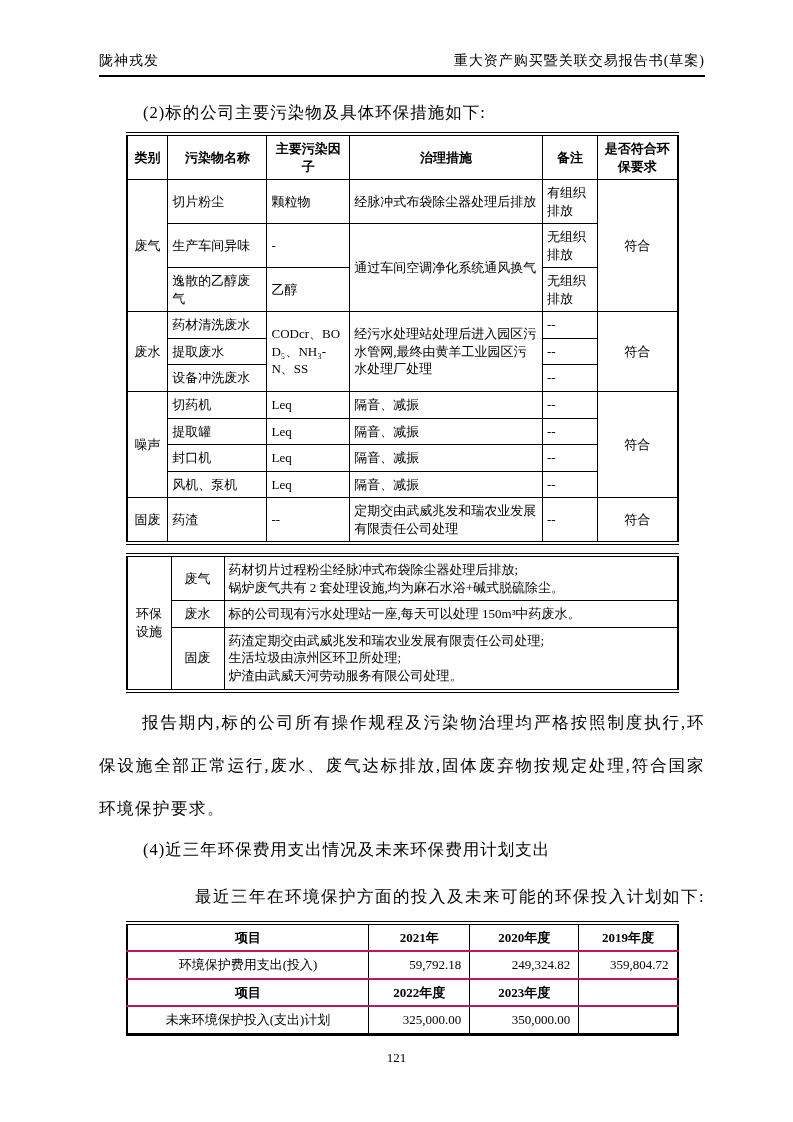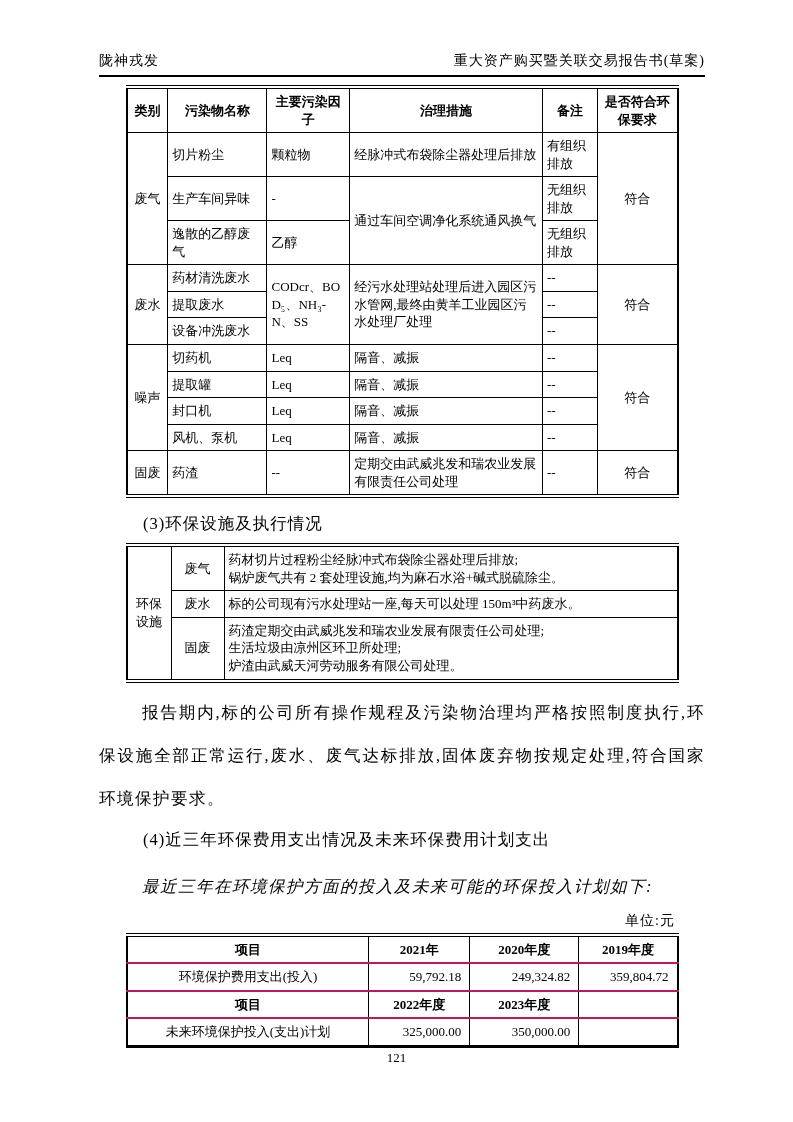--- a/index.html
+++ b/index.html
@@ -57,6 +57,7 @@
     <span>重大资产购买暨关联交易报告书(草案)</span>
   </div>
 
+  <div class="heading h2">(2)标的公司主要污染物及具体环保措施如下:</div>
 
   <table class="pollutant-table tbl-rules">
     <colgroup>

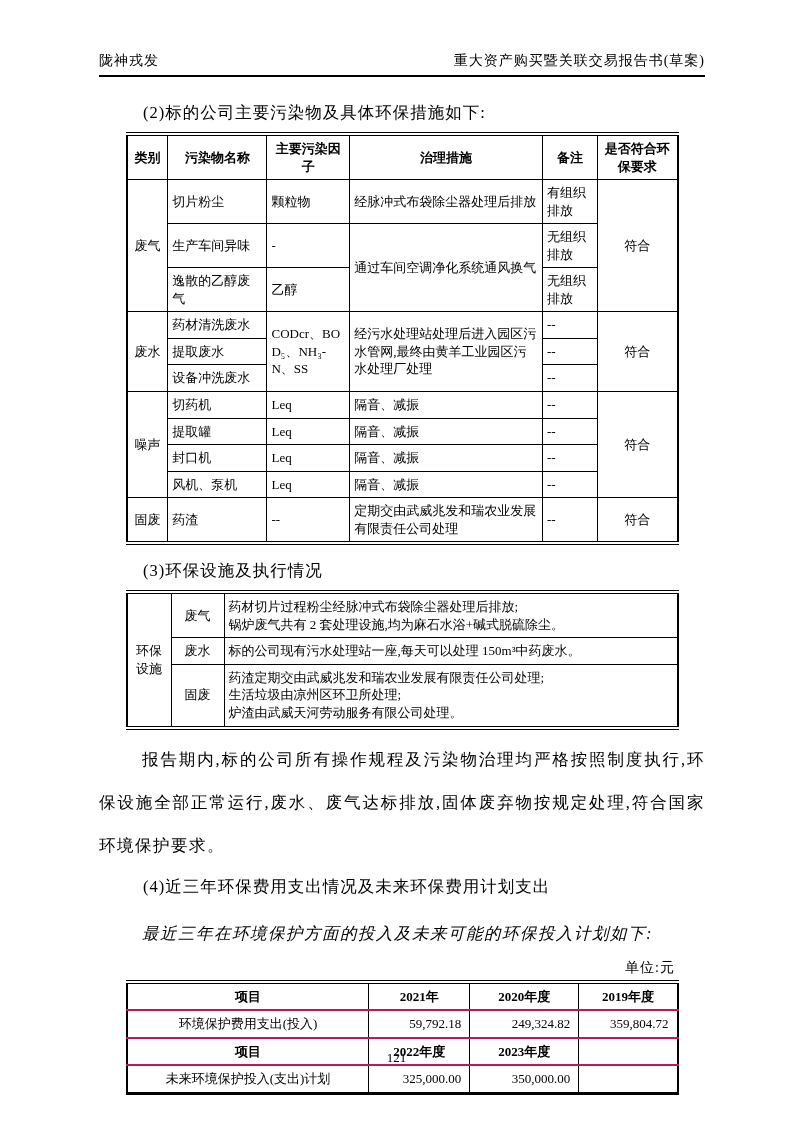--- a/index.html
+++ b/index.html
@@ -149,7 +149,6 @@
   </tbody>
     </table>
 
-  <div class="heading h3">(3)环保设施及执行情况</div>
 
   <table class="facility-table tbl-rules">
     <colgroup>

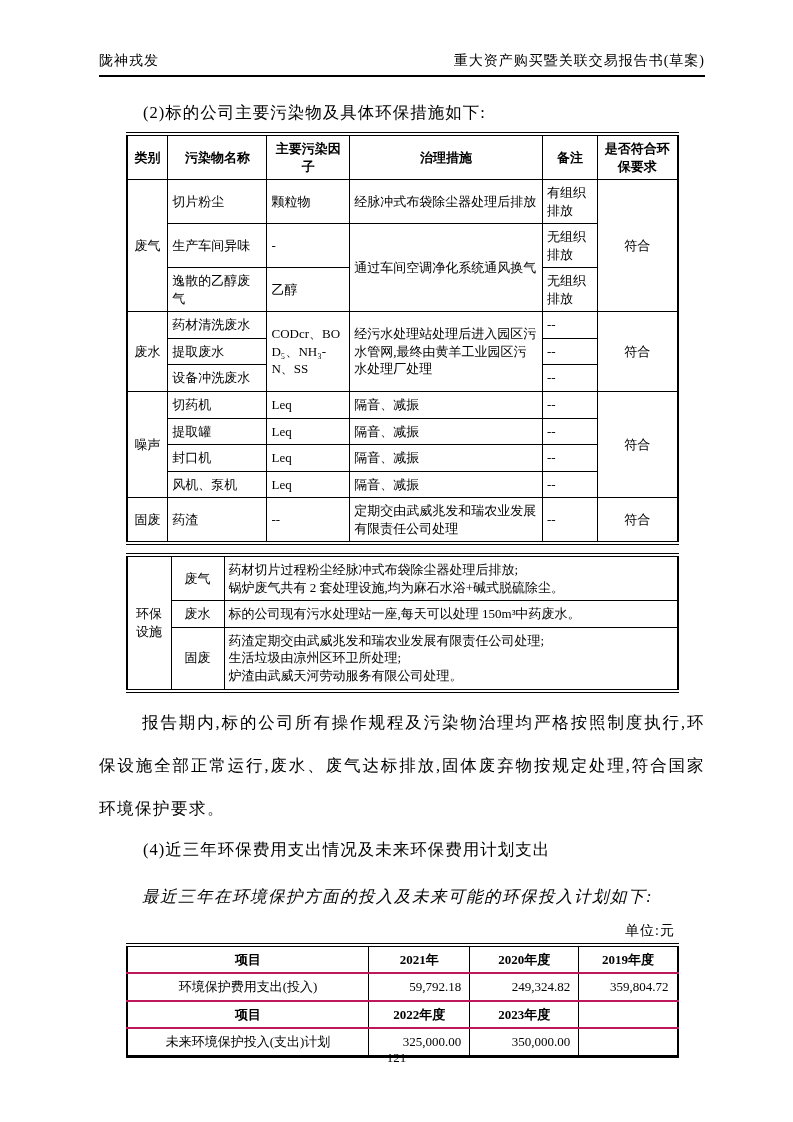--- a/index.html
+++ b/index.html
@@ -20,7 +20,7 @@
   .para { font-size:16.5px; line-height:43px; letter-spacing:1.5px;
     text-align:justify; text-indent:43px; }
   .para-exec { margin-top:8px; }
-  .para-intro { margin-top:14px; text-align:left;font-style:italic; }
+  .para-intro { margin-top:14px; text-align:right; }
   .unit-line { text-align:right; font-size:14px; letter-spacing:1px;
     padding-right:30px; margin-top:4px; }
   

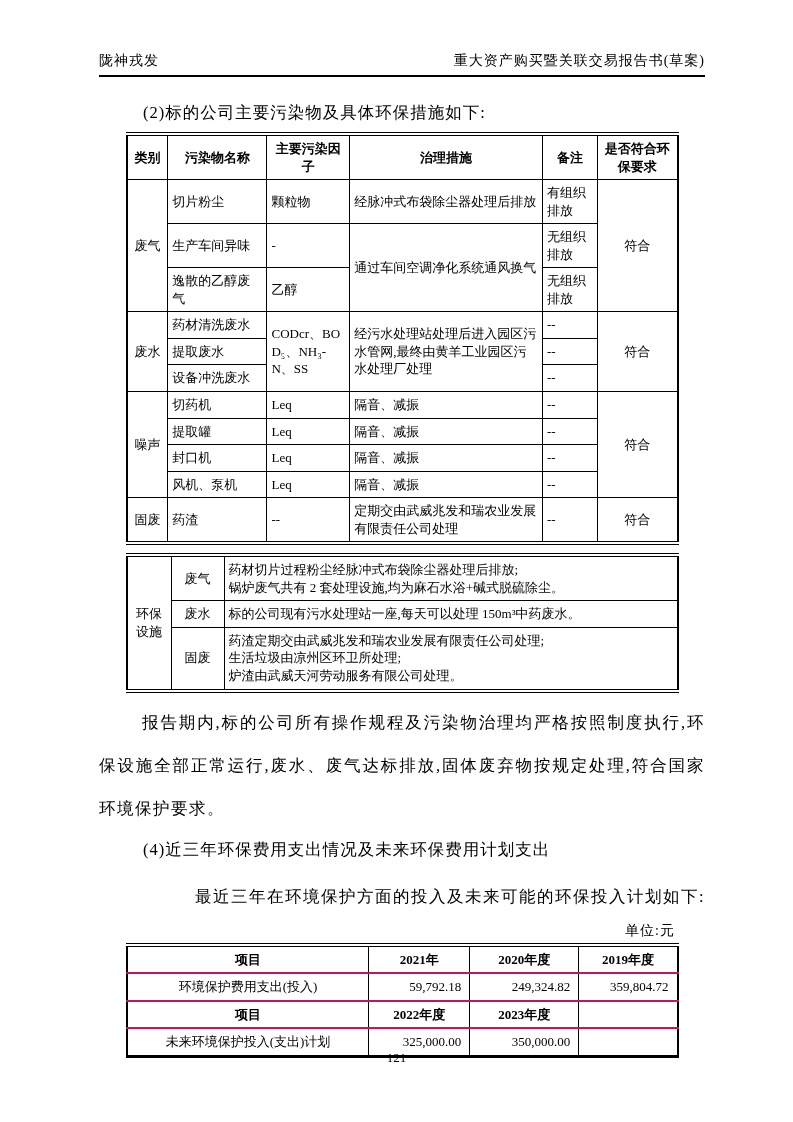--- a/index.html
+++ b/index.html
@@ -182,7 +182,6 @@
 
   <div class="para para-intro">最近三年在环境保护方面的投入及未来可能的环保投入计划如下:</div>
 
-  <div class="unit-line">单位:元</div>
 
   <table class="cost-table">
     <colgroup>

